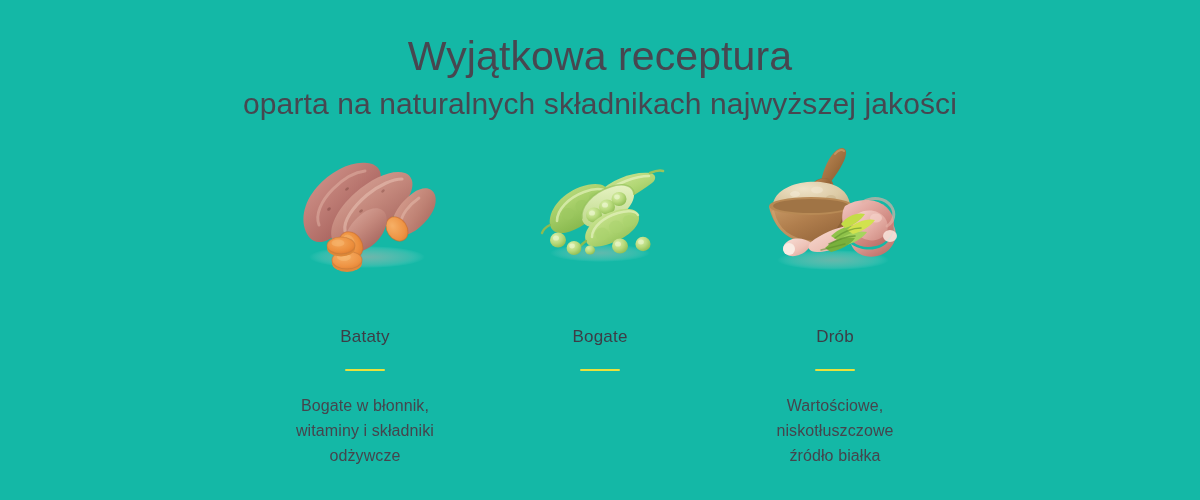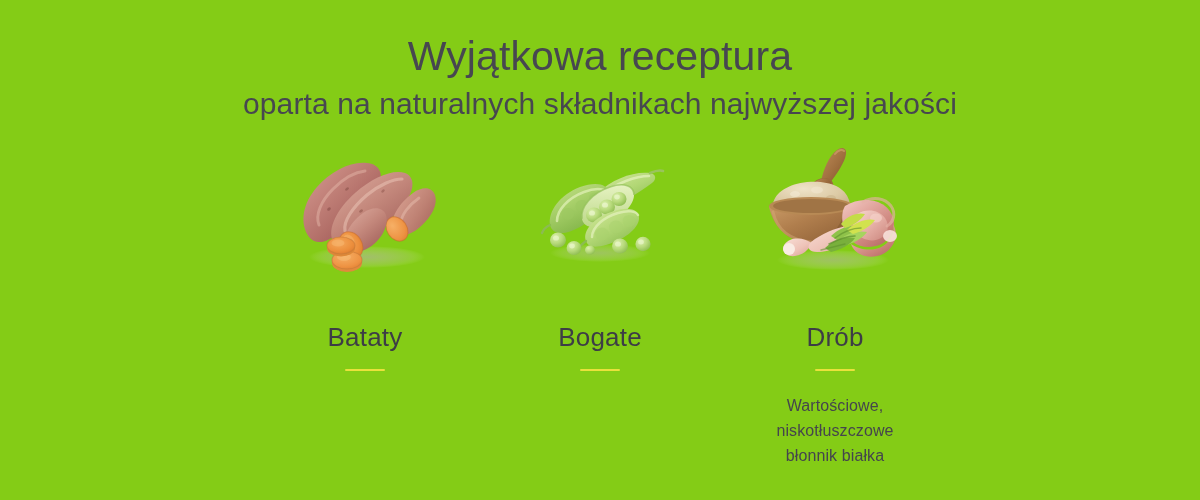--- a/index.html
+++ b/index.html
@@ -18,7 +18,7 @@
     position: relative;
     width: 1200px;
     height: 500px;
-    background: #84cc16;
+    background: #14b8a6;
   }
 
   

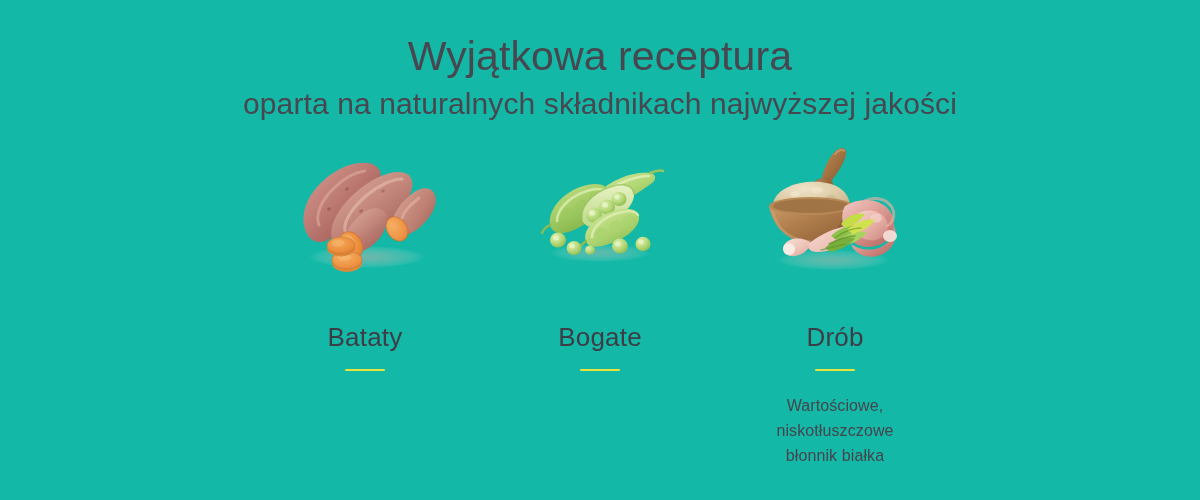--- a/index.html
+++ b/index.html
@@ -66,7 +66,7 @@
   .col-title {
     margin-top: 44px;
     color: #3d3d46;
-    font-size: 26px;
+    font-size: 17px;
     font-weight: 300;
     line-height: 26px;
     letter-spacing: 0.2px;

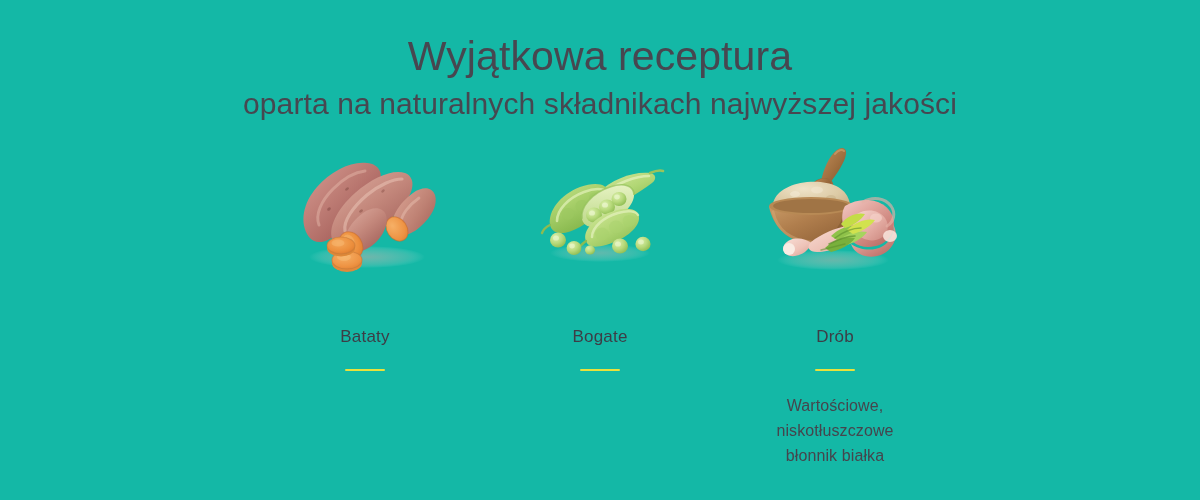--- a/index.html
+++ b/index.html
@@ -175,6 +175,9 @@
       </div>
       <div class="col-title">Bataty</div>
       <div class="divider"></div>
+      <div class="col-desc">Bogate w błonnik,
+witaminy i składniki
+odżywcze</div>
     </div>
 
     <div class="column">

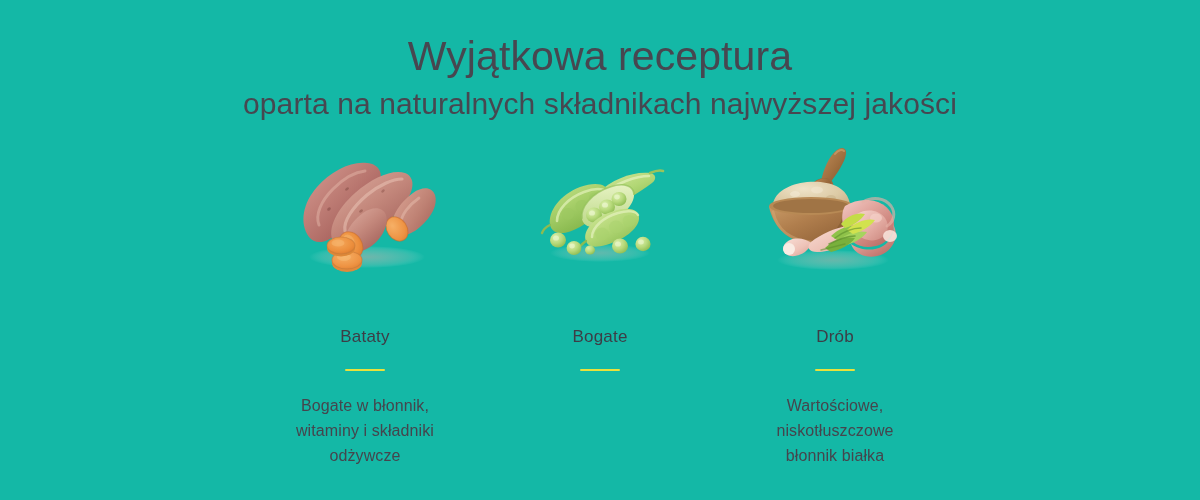--- a/index.html
+++ b/index.html
@@ -343,7 +343,7 @@
       <div class="divider"></div>
       <div class="col-desc">Wartościowe,
 niskotłuszczowe
-błonnik białka</div>
+źródło białka</div>
     </div>
 
   </div>

